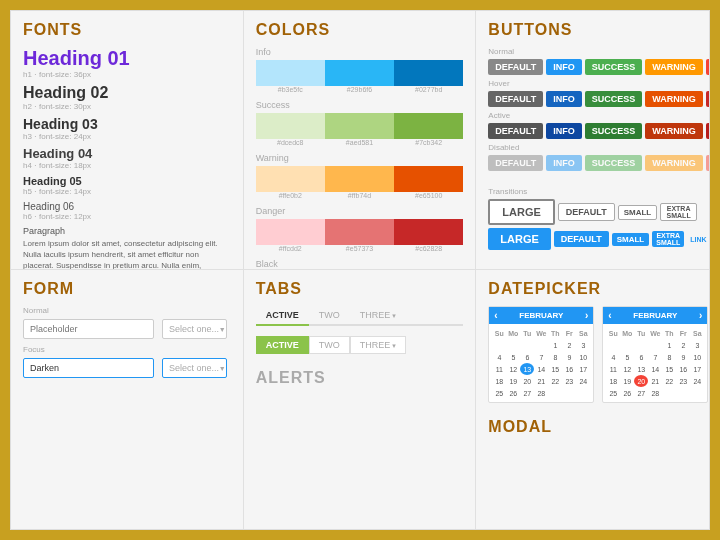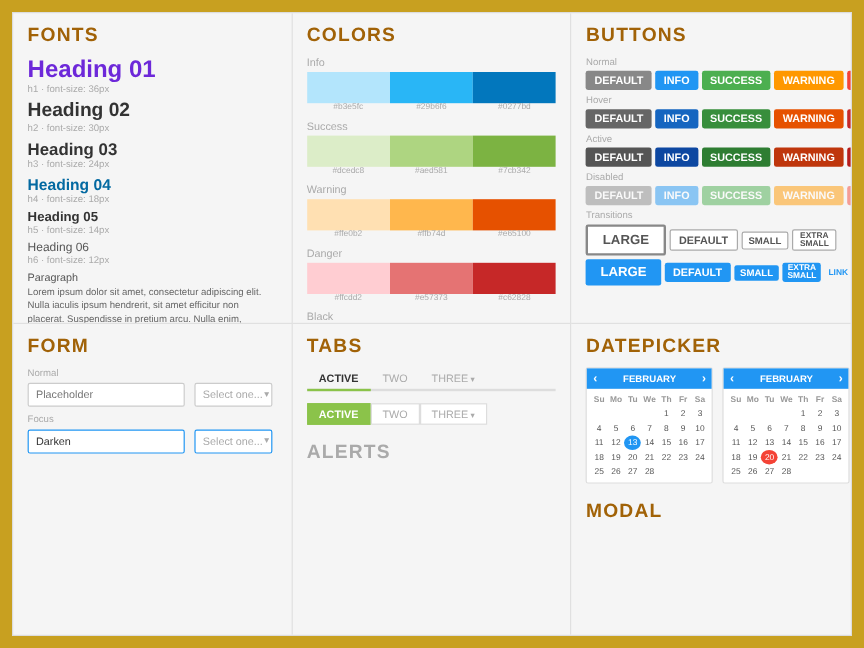--- a/index.html
+++ b/index.html
@@ -43,7 +43,7 @@
     .h1 { font-size: 20px; font-weight: bold; color: #6d28d9; }
     .h2 { font-size: 16px; font-weight: bold; color: #333; }
     .h3 { font-size: 14px; font-weight: bold; color: #333; }
-    .h4 { font-size: 13px; font-weight: bold; color: #0369a1; }
+    .h4 { font-size: 13px; font-weight: bold; color: #404040; }
     .h5 { font-size: 11px; font-weight: bold; color: #333; }
     .h6 { font-size: 10px; font-weight: normal; color: #555; }
     .font-meta { font-size: 8px; color: #aaa; margin-bottom: 5px; }

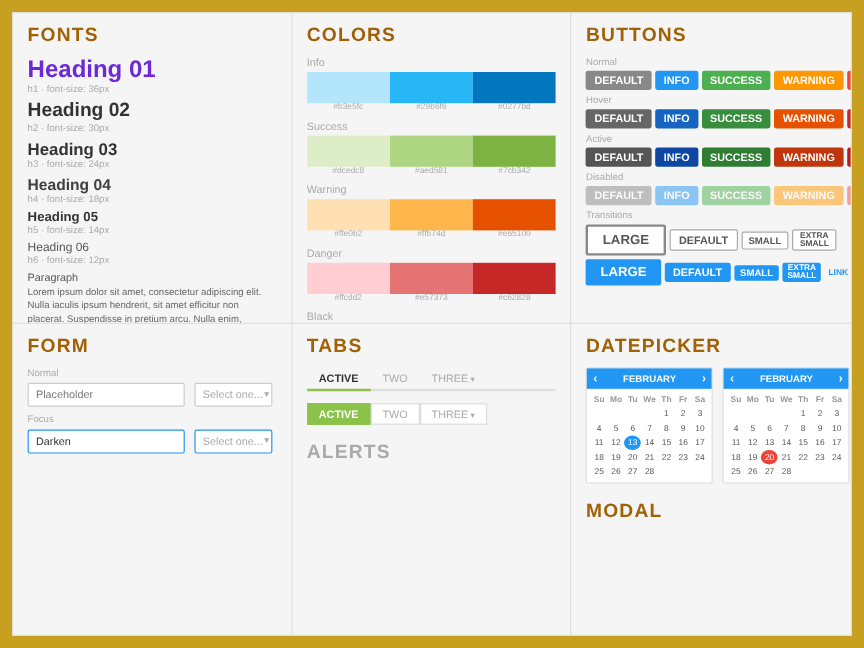--- a/index.html
+++ b/index.html
@@ -87,7 +87,7 @@
     .btn-active-warning { background: #bf360c; }
     .btn-active-danger { background: #b71c1c; }
     .btn-disabled { opacity: 0.5; }
-    .btn-size-label { font-size: 8px; color: #aaa; margin-top: 4px; margin-bottom: 3px; }
+    .btn-size-label { font-size: 8px; color: #aaa; margin-top: 16px; margin-bottom: 3px; }
     .btn-large { padding: 5px 12px; font-size: 11px; }
     .btn-small { padding: 2px 5px; font-size: 8px; }
     .btn-xsmall { padding: 1px 4px; font-size: 7px; }

